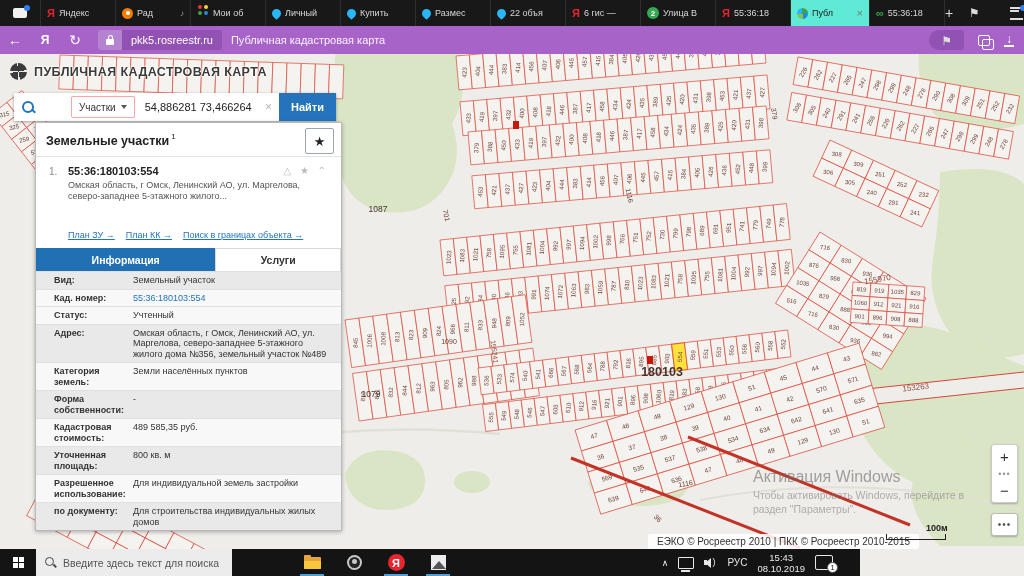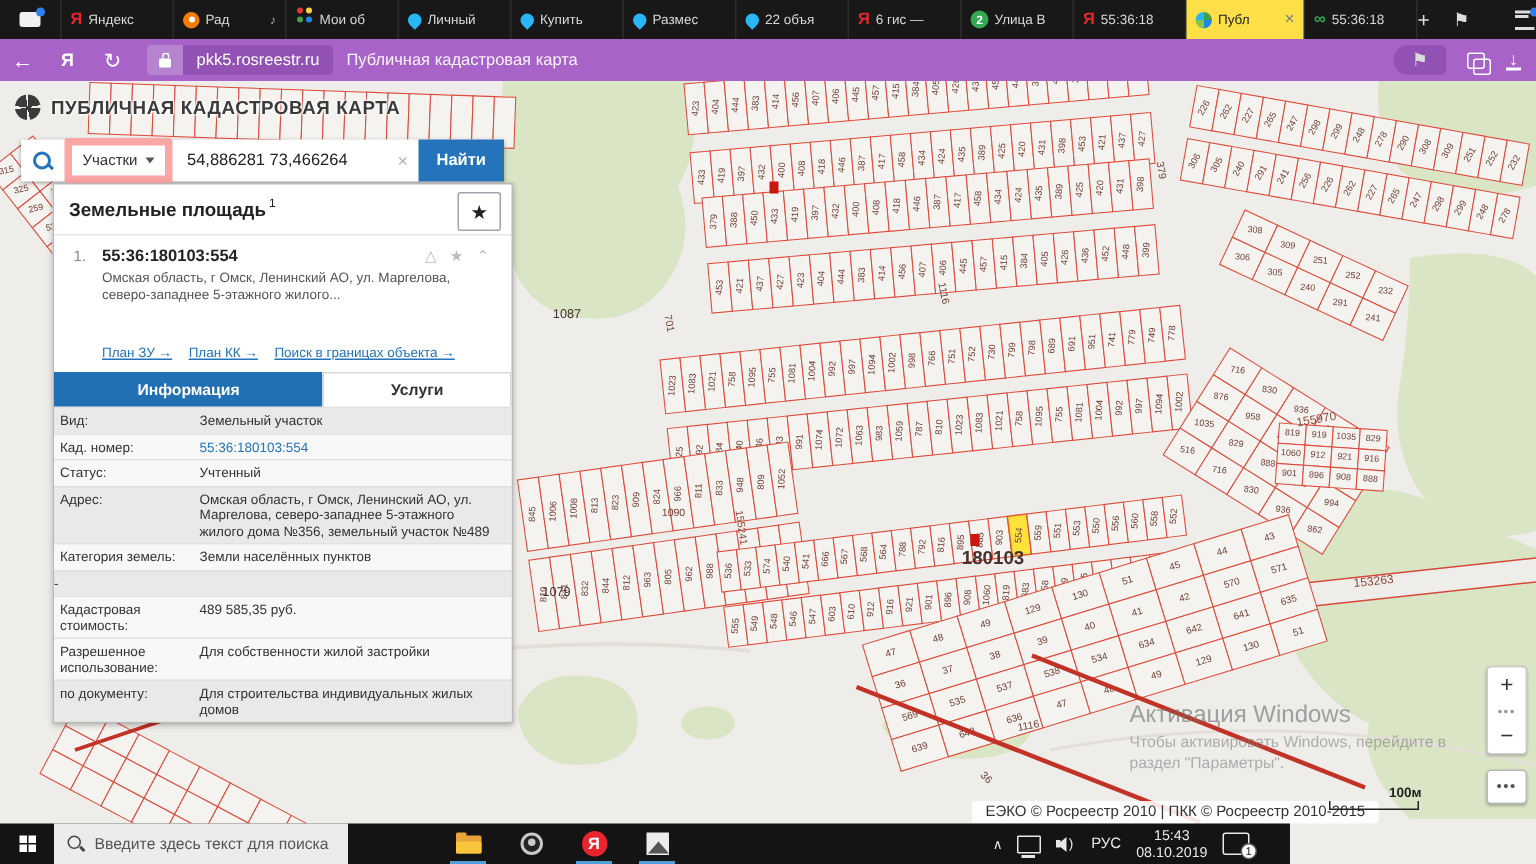--- a/index.html
+++ b/index.html
@@ -13,7 +13,7 @@
   .tab{display:flex;align-items:center;gap:4px;padding:0 6px;width:62px;min-width:0;
     border-right:1px solid #2d2d2d;color:#D8D8D8;font-size:9px;}
   .tab-icononly{width:28px;justify-content:center;}
-  .tab-active{background:#fde047;color:#222;width:66px;}
+  .tab-active{background:#5eead4;color:#222;width:66px;}
   .tab-label{white-space:nowrap;overflow:hidden;flex:1;}
   .tab-close{font-size:11px;color:#777;}
   .tab-audio{font-size:8px;color:#aaa;}

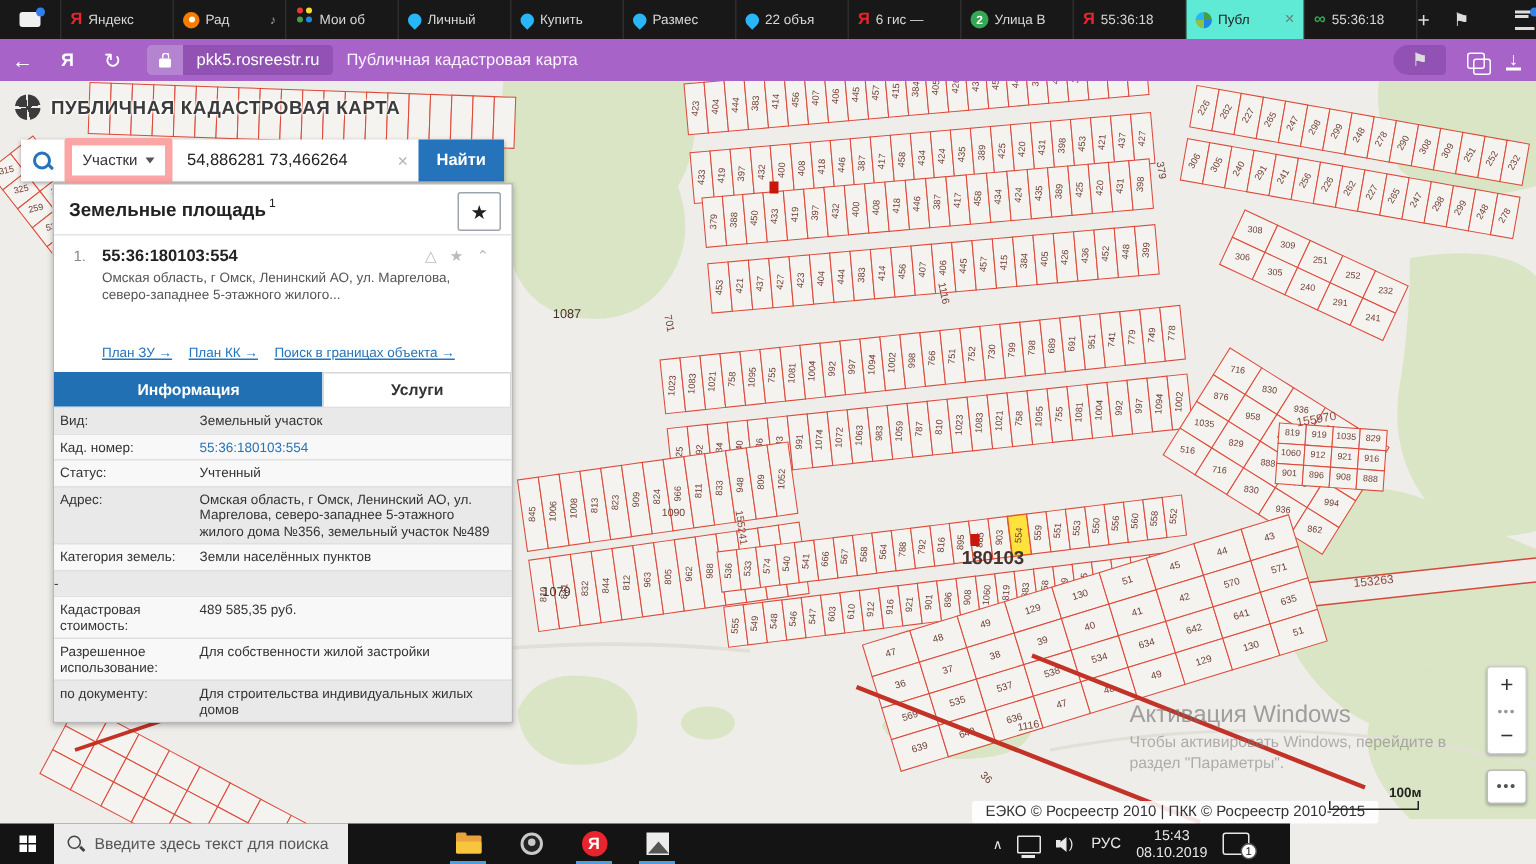--- a/index.html
+++ b/index.html
@@ -73,8 +73,8 @@
   .mag{position:relative;width:13px;height:13px;margin:0 8px;flex:0 0 auto;}
   .mag::before{content:'';position:absolute;left:0;top:0;width:8px;height:8px;border:2px solid #2473BB;border-radius:50%;}
   .mag::after{content:'';position:absolute;left:9px;top:9px;width:5px;height:2px;background:#2473BB;transform:rotate(45deg);}
-  .cat-select{display:flex;align-items:center;gap:5px;border:5px solid #fca5a5;border-radius:2px;height:20px;
-    padding:0 7px;font-size:10px;color:#333;flex:0 0 auto;}
+  .cat-select{display:flex;align-items:center;gap:5px;border:1px solid #fca5a5;border-radius:2px;height:20px;
+    padding:0 7px;font-size:10px;color:#333;flex:0 0 auto;margin-left:28px;}
   .caret{width:0;height:0;border-left:3.5px solid transparent;border-right:3.5px solid transparent;border-top:4px solid #555;}
   .search-input{flex:1;border:none;outline:none;font-size:11px;color:#222;margin-left:8px;min-width:0;
     font-family:"Liberation Sans",sans-serif;background:transparent;}

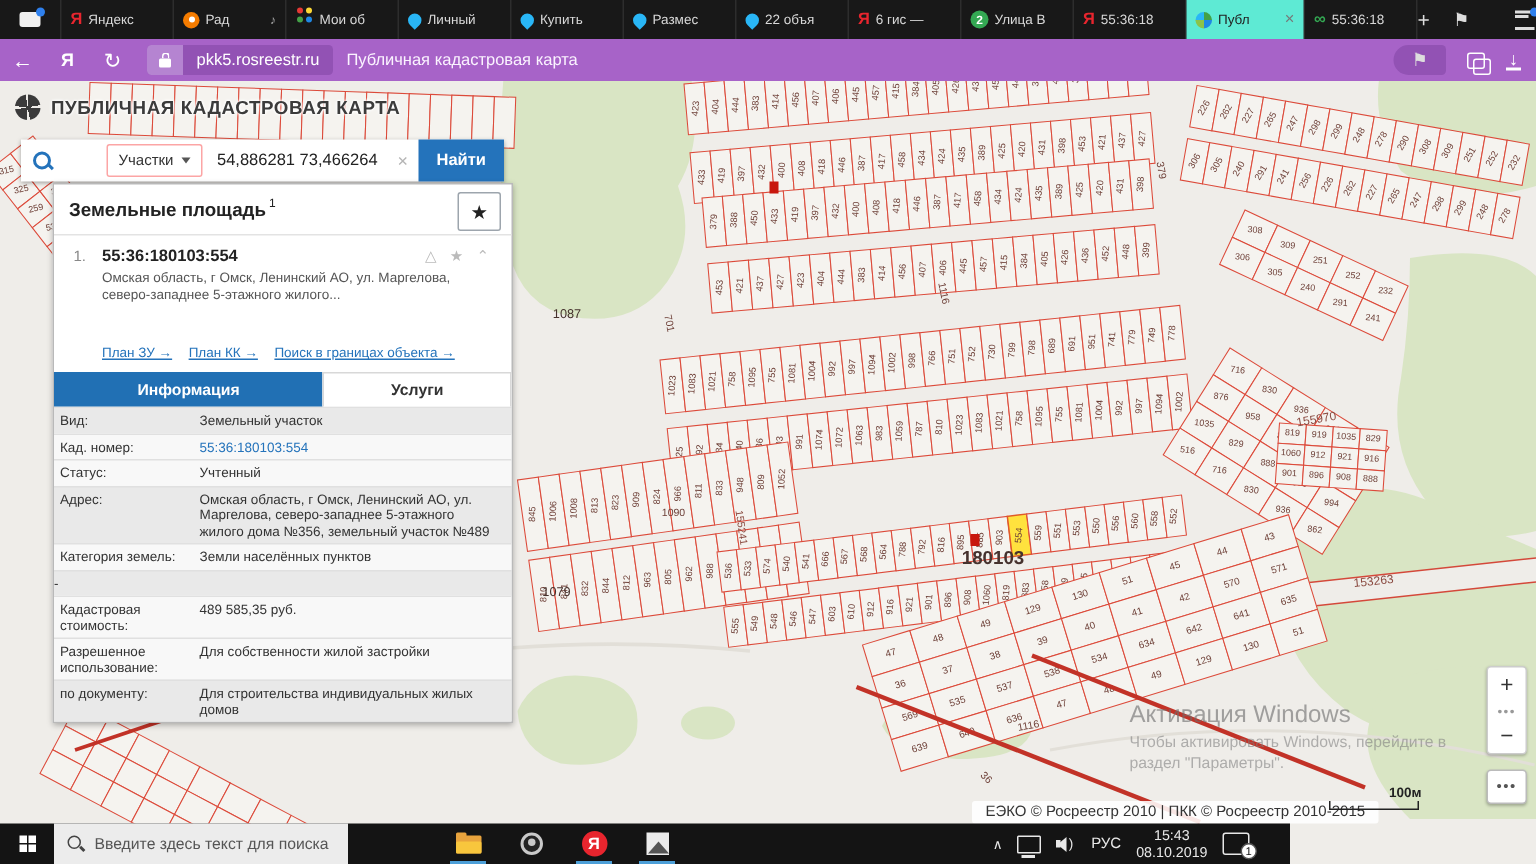--- a/index.html
+++ b/index.html
@@ -1083,7 +1083,7 @@
 
   <div class="results">
     <div class="res-head">
-      <span class="res-title">Земельные площадь</span><span class="res-sup">1</span>
+      <span class="res-title">Земельные участки</span><span class="res-sup">1</span>
       <span class="star-btn">★</span>
     </div>
     <div class="res-item">

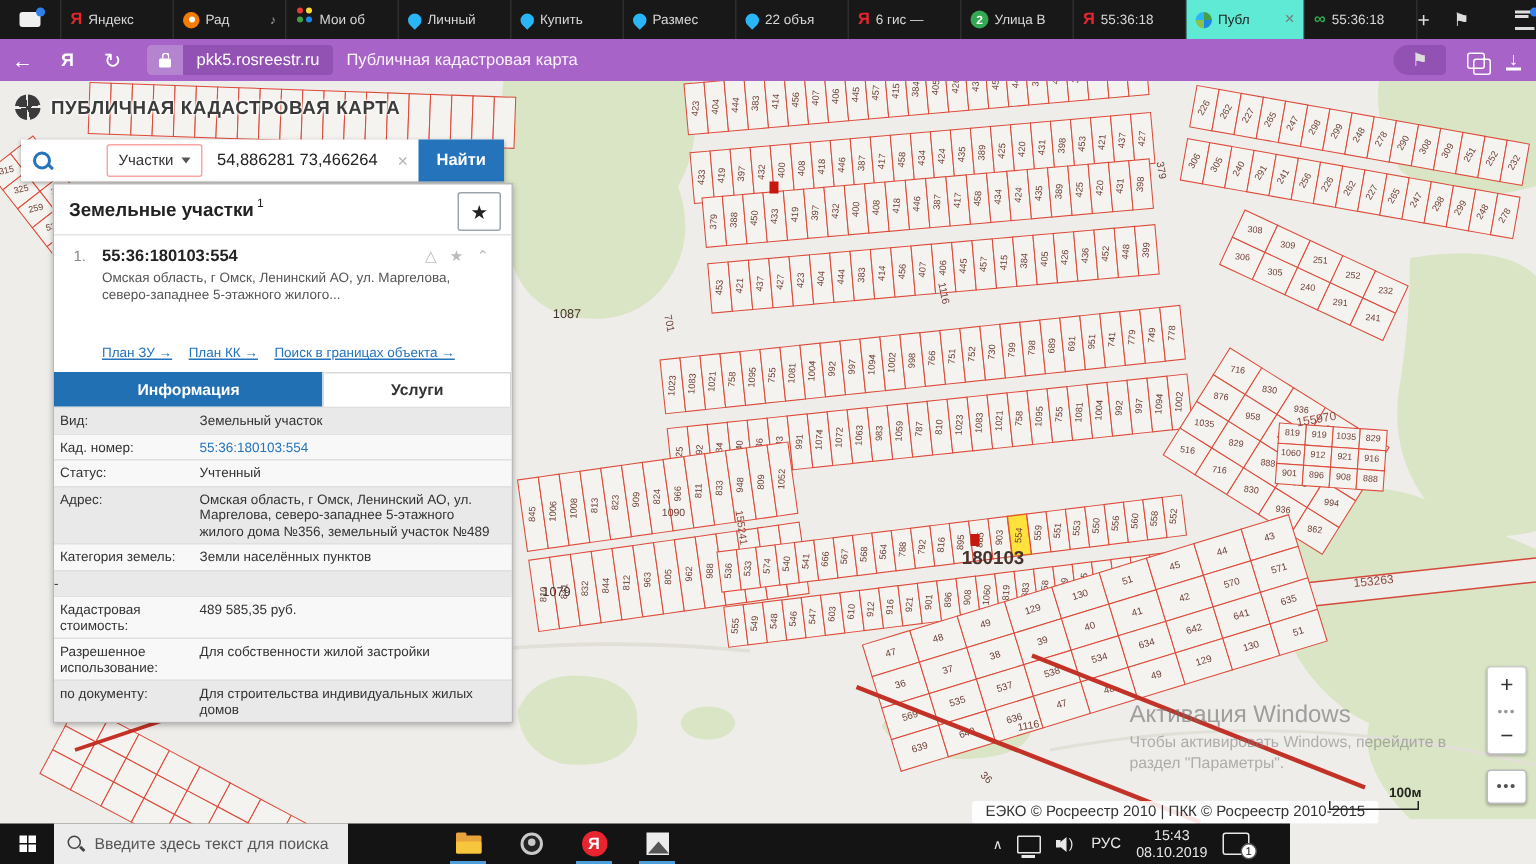--- a/index.html
+++ b/index.html
@@ -105,7 +105,7 @@
   .detail-row{display:flex;border-top:1px solid #E0E0E0;}
   .row-dark{background:#E9E9E9;}
   .row-light{background:#F8F8F8;}
-  .d-label{width:97px;padding:3px 4px 3px 4px;font-weight:normal;flex:0 0 auto;line-height:10.5px;box-sizing:border-box;}
+  .d-label{width:97px;padding:3px 4px 3px 18px;font-weight:bold;flex:0 0 auto;line-height:10.5px;box-sizing:border-box;}
   .d-value{flex:1;padding:3px 8px 3px 0;line-height:10.5px;}
   .d-value.link{color:#2473BB;}
 

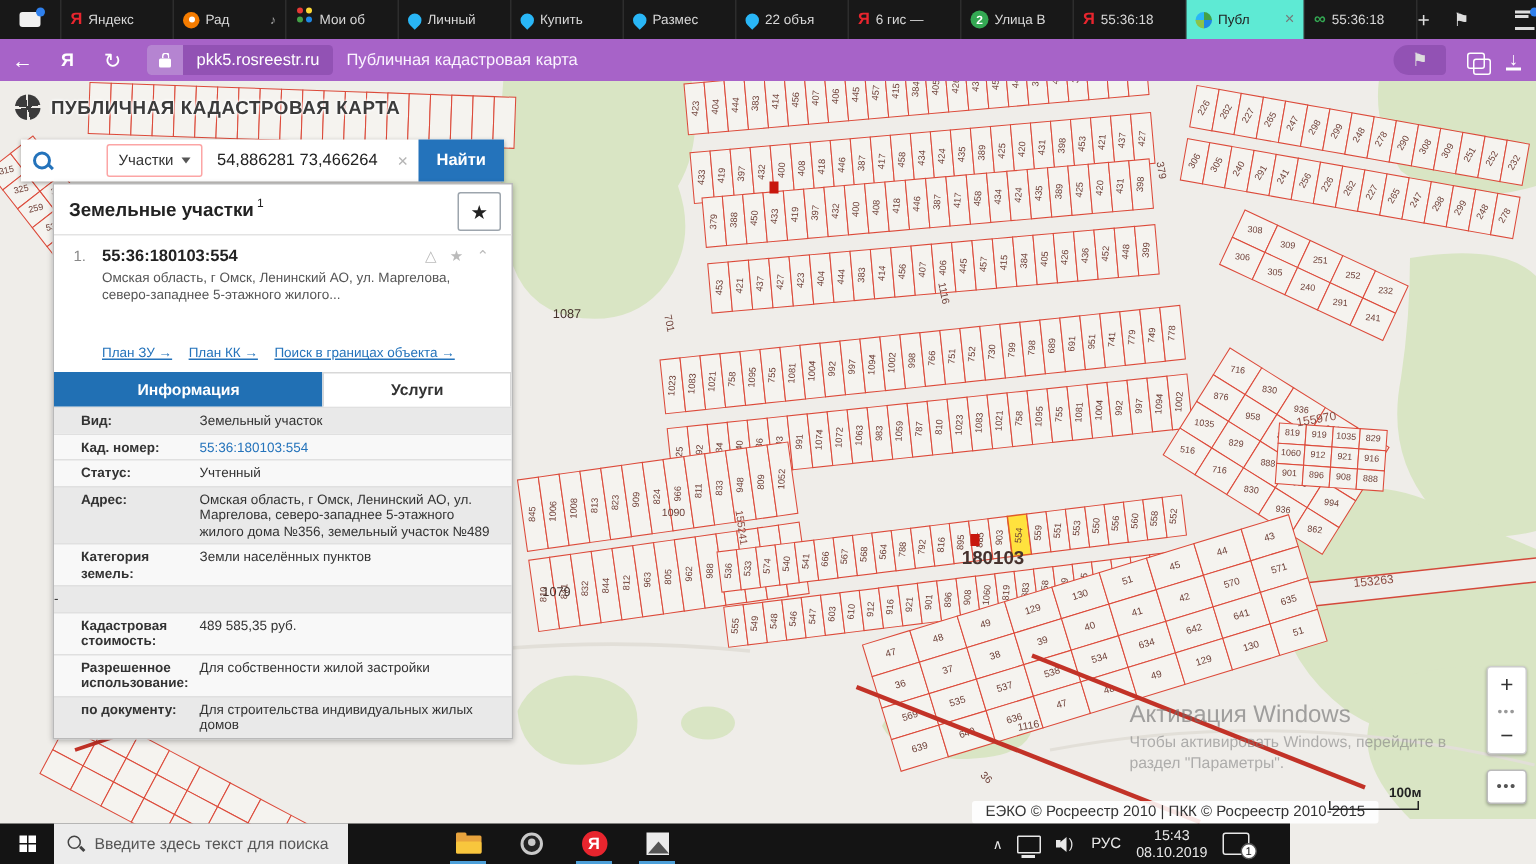--- a/index.html
+++ b/index.html
@@ -1123,6 +1123,7 @@
           <div class="d-value">Земли населённых пунктов</div>
         </div>
         <div class="detail-row row-dark">
+          <div class="d-label">Форма собственности:</div>
           <div class="d-value">-</div>
         </div>
         <div class="detail-row row-light">

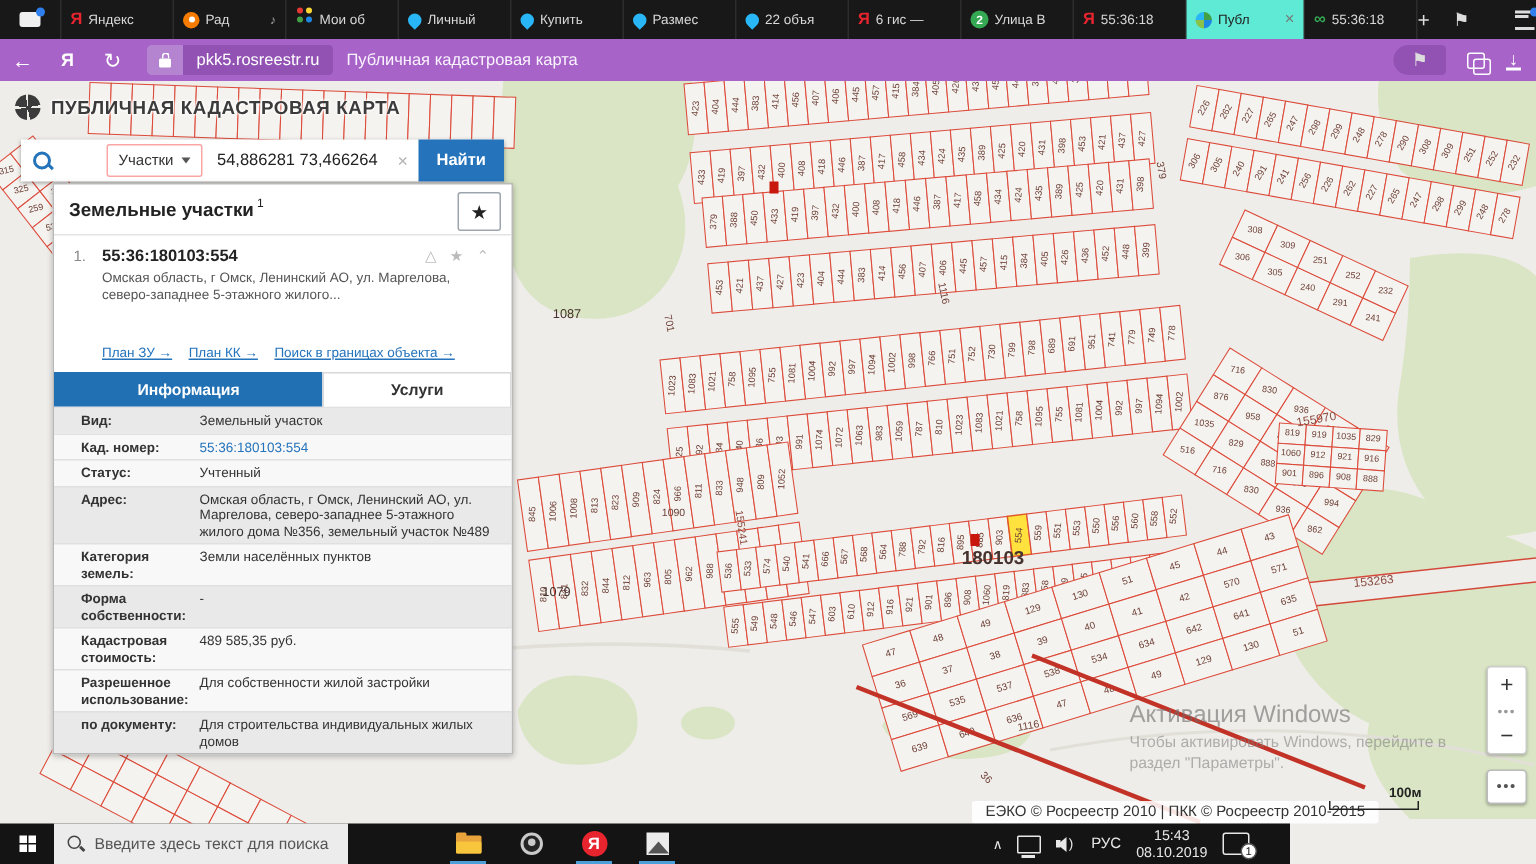--- a/index.html
+++ b/index.html
@@ -1130,6 +1130,10 @@
           <div class="d-label">Кадастровая стоимость:</div>
           <div class="d-value">489 585,35 руб.</div>
         </div>
+        <div class="detail-row row-dark">
+          <div class="d-label">Уточненная площадь:</div>
+          <div class="d-value">800 кв. м</div>
+        </div>
         <div class="detail-row row-light">
           <div class="d-label">Разрешенное использование:</div>
           <div class="d-value">Для собственности жилой застройки</div>

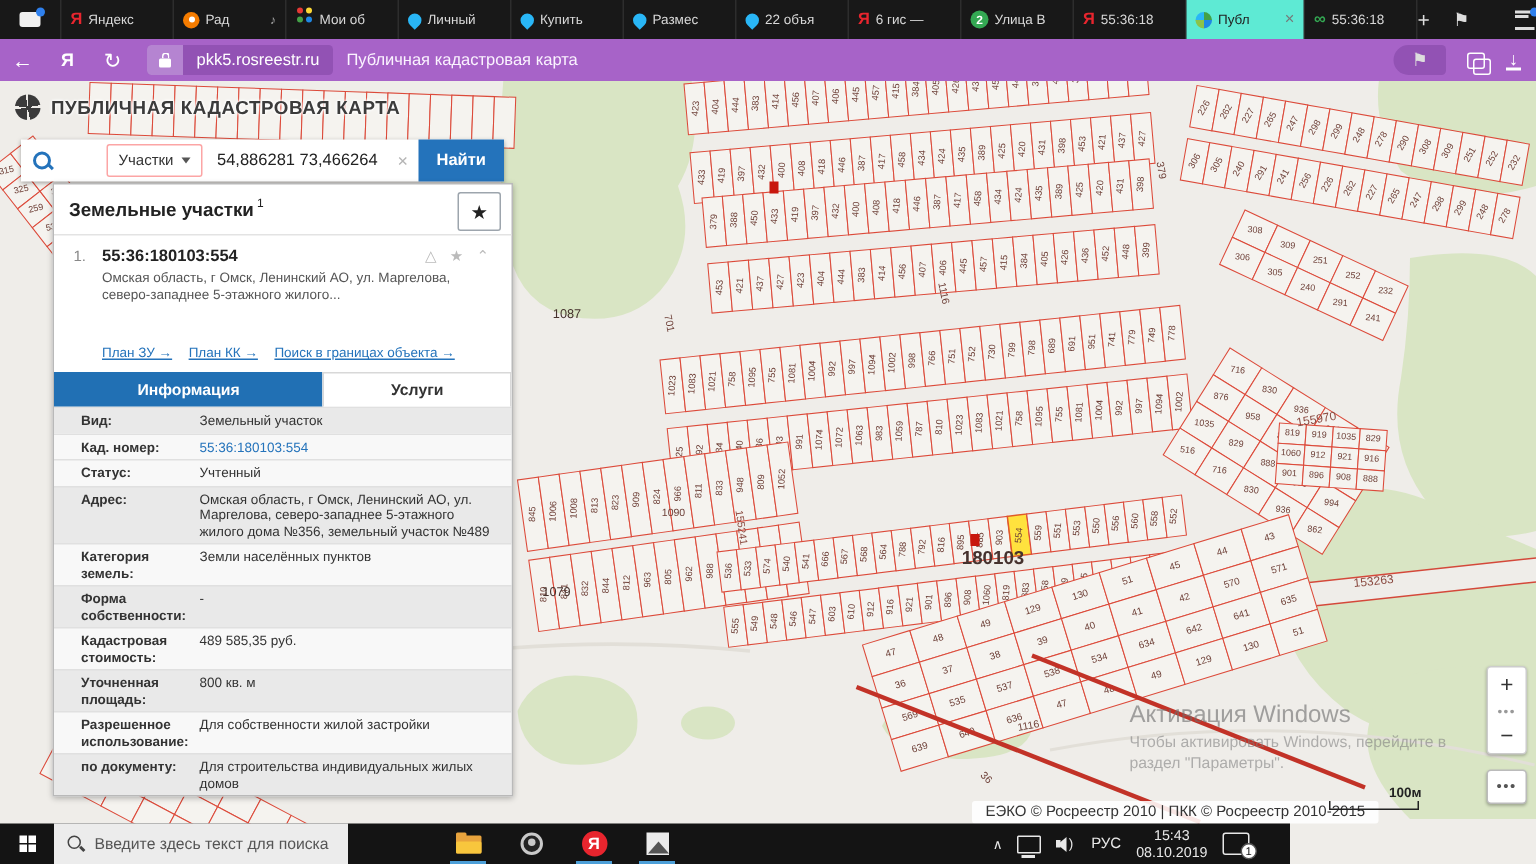--- a/index.html
+++ b/index.html
@@ -1136,7 +1136,7 @@
         </div>
         <div class="detail-row row-light">
           <div class="d-label">Разрешенное использование:</div>
-          <div class="d-value">Для собственности жилой застройки</div>
+          <div class="d-value">Для индивидуальной земель застройки</div>
         </div>
         <div class="detail-row row-dark">
           <div class="d-label">по документу:</div>

